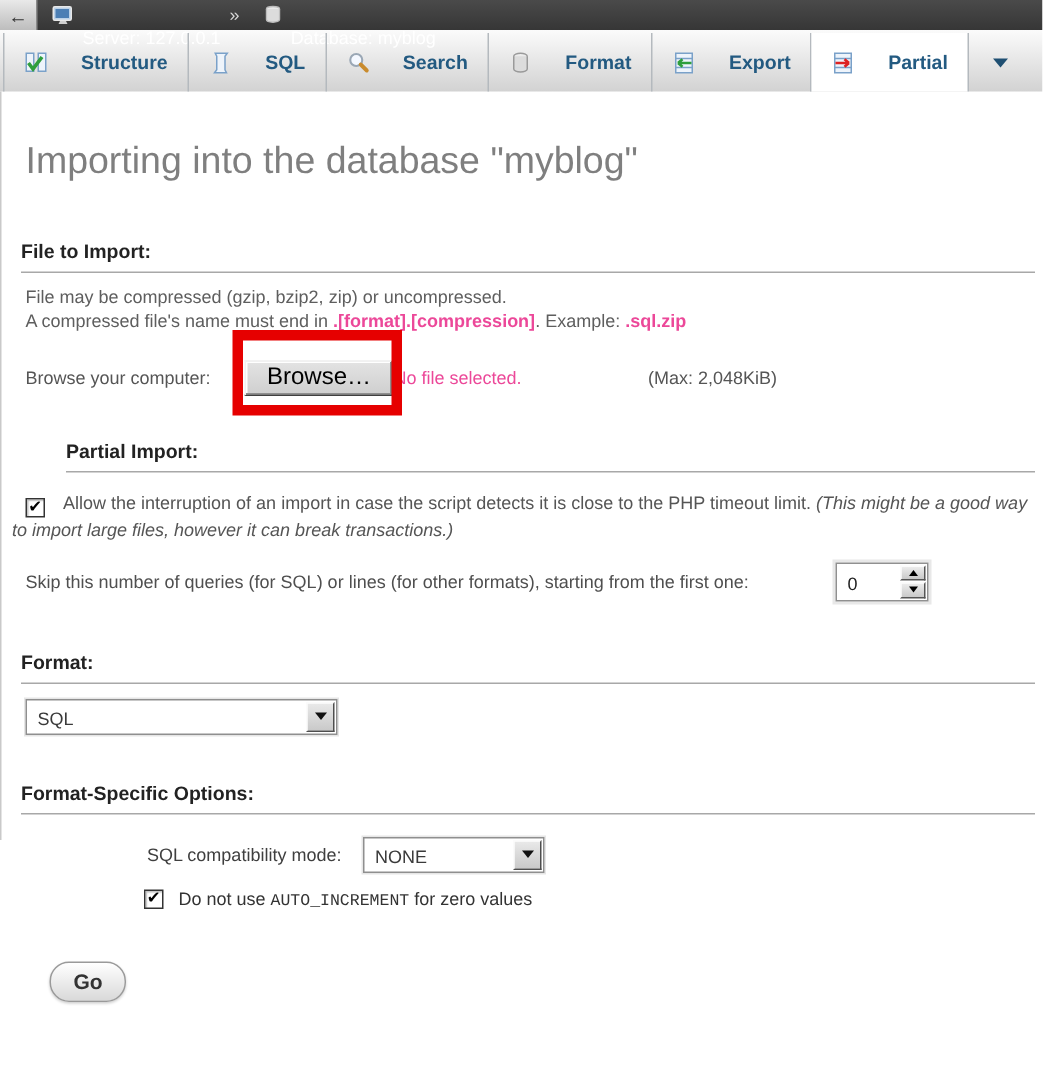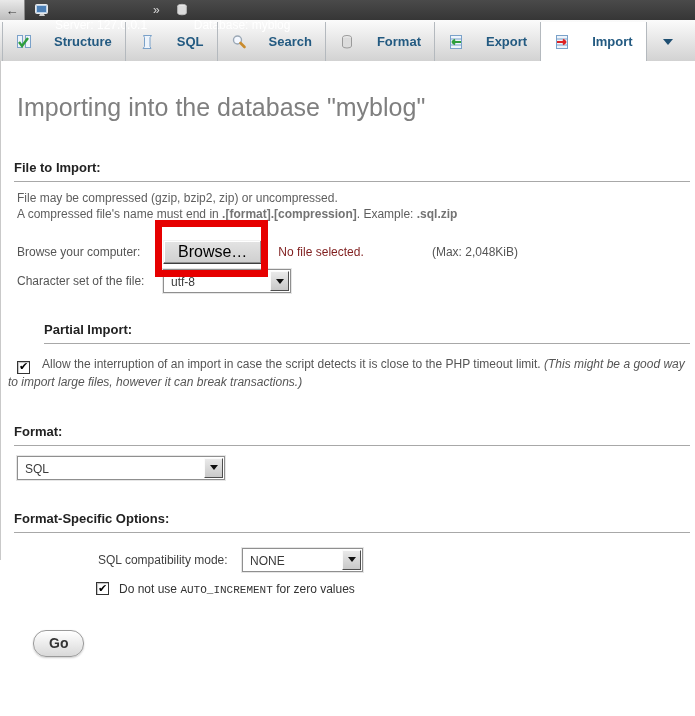--- a/index.html
+++ b/index.html
@@ -195,7 +195,7 @@
           <path d="M3 8 h9 M12 8 l-3 -2.5 M12 8 l-3 2.5" stroke="#d22" stroke-width="1.8" fill="none"></path>
         </svg>
     </span>
-    <span>Import</span>
+    <span>Partial</span>
   </div>
   <div class="tab">
     <span class="tab-icon" style="align-items:center;justify-content:center;">

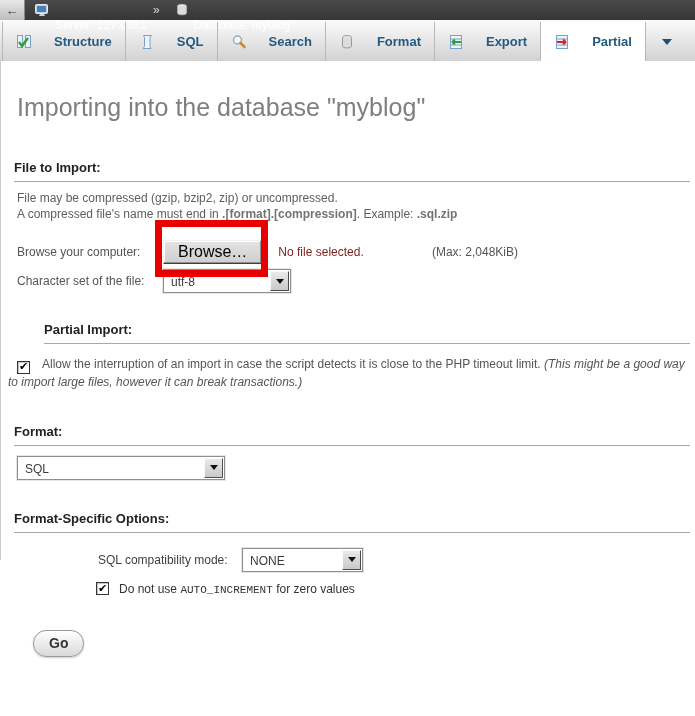--- a/index.html
+++ b/index.html
@@ -47,7 +47,7 @@
   .mt-format { margin-top:34px; }
   .mt-fso    { margin-top:32px; }
   .para { margin-top:8px; padding-left:3px; font-size:12px; line-height:16px; color:#5e5e5e; }
-  .para b { color:#737373; }
+  .para b { color:#ec4899; }
   .row { display:flex; align-items:center; padding-left:3px; font-size:12px; }
   .browse-row  { margin-top:17px; height:26px; }
   .charset-row { margin-top:3px;  height:26px; }

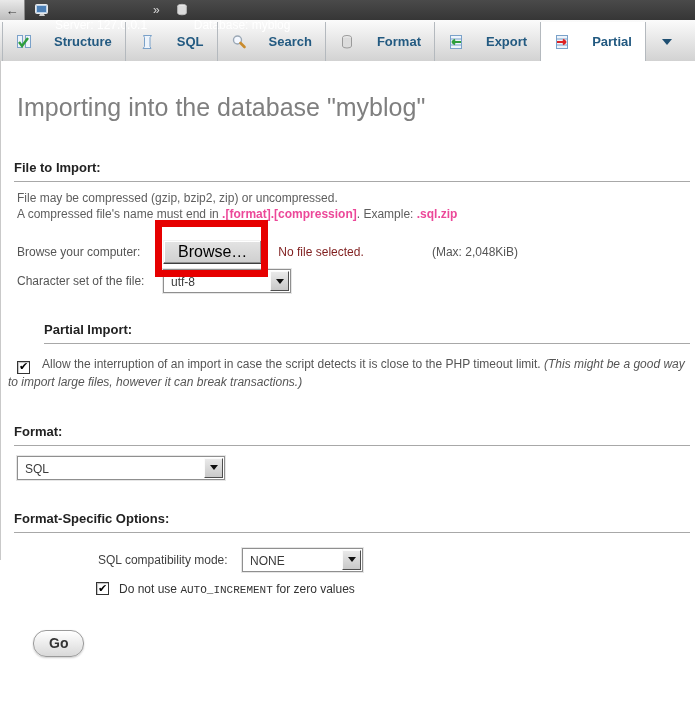--- a/index.html
+++ b/index.html
@@ -59,7 +59,7 @@
     border:1px solid; border-color:#f2f2f2 #3f3f3f #3f3f3f #f2f2f2;
     box-shadow:inset -1px -1px 0 #8f8f8f, inset 1px 1px 0 #fff, 2px 0 0 -1px #8a8a8a;
   }
-  .nofile { margin-left:16px; color:#7f1d1d; }
+  .nofile { color:#ec4899; }
   .maxsize { margin-left:auto; margin-right:172px; color:#555; }
   
   .combo {

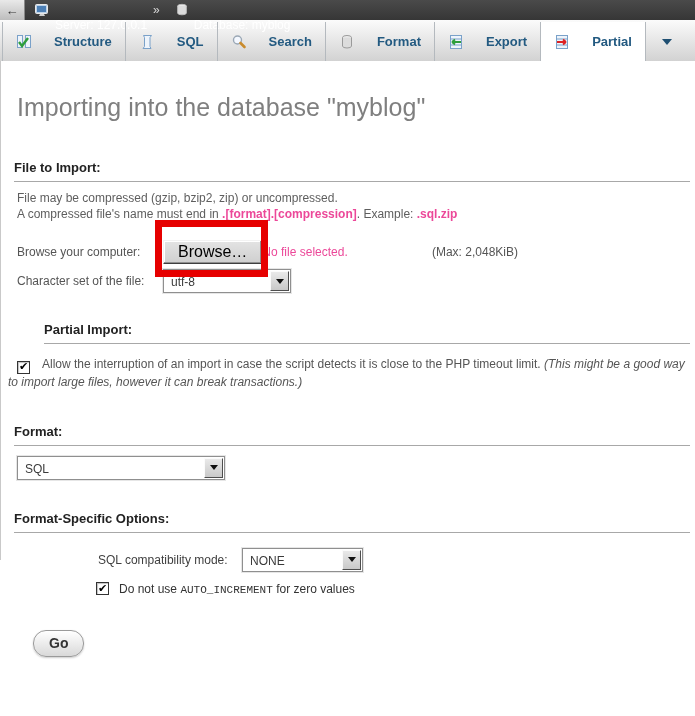--- a/index.html
+++ b/index.html
@@ -221,15 +221,6 @@
     <span class="maxsize">(Max: 2,048KiB)</span>
   </div>
 
-  <div class="row charset-row">
-    <span class="label">Character set of the file:</span>
-    <div class="combo" style="width:128px">
-      <span class="combo-value">utf-8</span>
-      <span class="combo-btn">
-          <i class="tri-down"></i>
-        </span>
-    </div>
-  </div>
 
   <div class="section-heading mt-part">Partial Import:</div>
   <div class="pi-para">

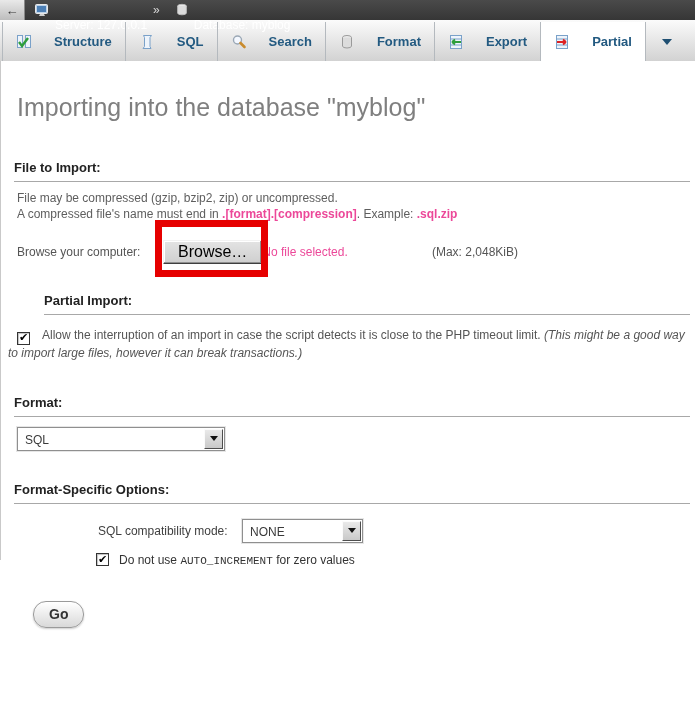--- a/index.html
+++ b/index.html
@@ -229,6 +229,20 @@
       </span><span><span>Allow the interruption of an import in case the script detects it is close to the PHP timeout limit.</span> <i>(This might be a good way to import large files, however it can break transactions.)</i></span>
   </div>
 
+  <div class="row skip-row">
+    <span class="skip-label">Skip this number of queries (for SQL) or lines (for other formats), starting from the first one:</span>
+    <div class="spinbox">
+      <span class="spin-value">0</span>
+      <span class="spin-btns">
+        <span class="spin-btn">
+            <i class="tri-up-sm"></i>
+          </span>
+        <span class="spin-btn">
+            <i class="tri-down-sm"></i>
+          </span>
+      </span>
+    </div>
+  </div>
 
   <div class="section-heading mt-format">Format:</div>
   <div class="row format-row">

